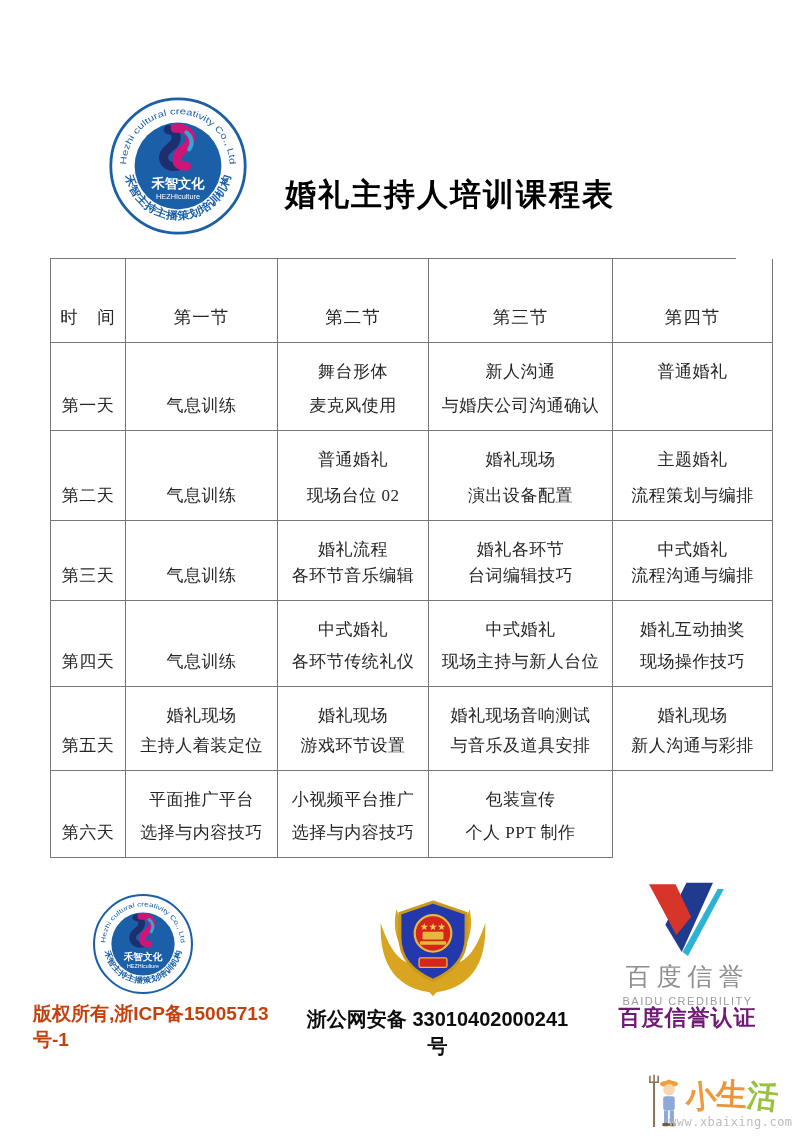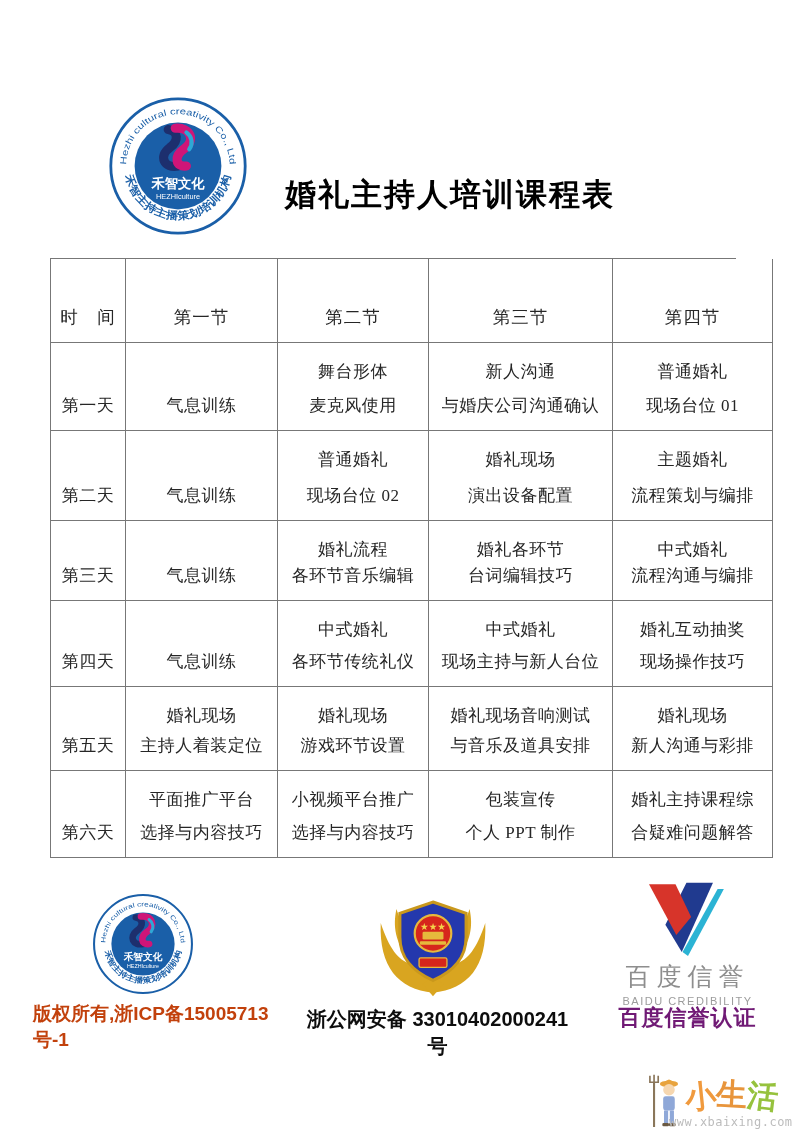--- a/index.html
+++ b/index.html
@@ -120,7 +120,6 @@
       </div>
       <div class="ct-cell">
         <span class="l1">普通婚礼</span>
-        <span class="l2">现场台位 01</span>
       </div>
       <div class="ct-cell">
         <span class="l2">第二天</span>

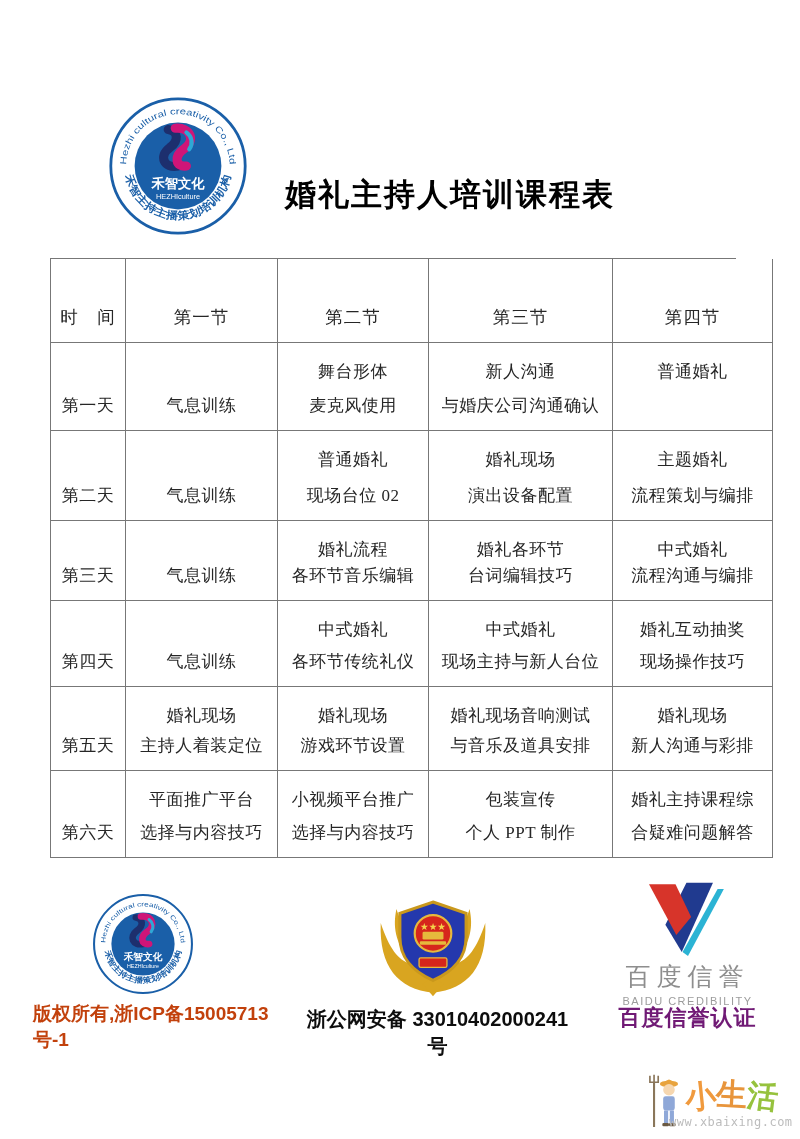--- a/index.html
+++ b/index.html
@@ -208,10 +208,6 @@
       <div class="ct-cell">
         <span class="l1">包装宣传</span>
         <span class="l2">个人 PPT 制作</span>
-      </div>
-      <div class="ct-cell">
-        <span class="l1">婚礼主持课程综</span>
-        <span class="l2">合疑难问题解答</span>
       </div>
     </div>
 

